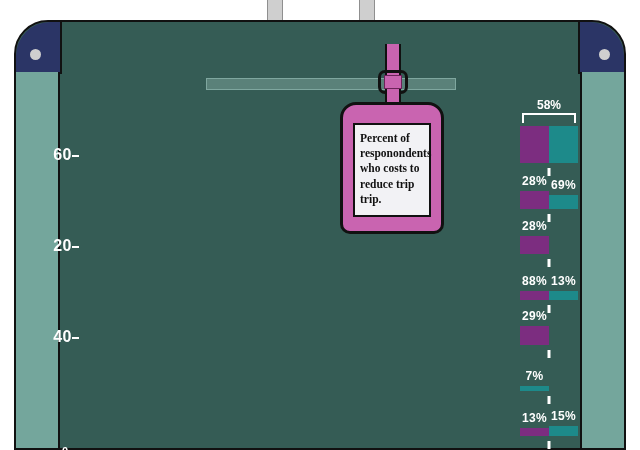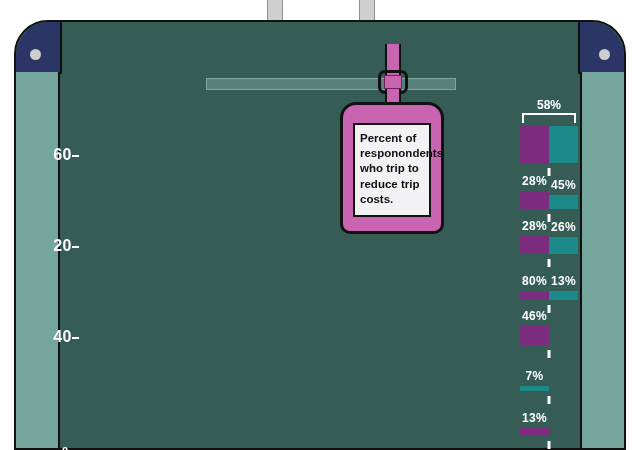--- a/index.html
+++ b/index.html
@@ -247,7 +247,7 @@
   }
   .tag-text {
     color: #111111;
-    font-family: Liberation Sans, sans-serif;
+    font-family: Liberation Serif, serif;
     font-weight: bold;
     font-size: 11.5px;
     line-height: 1.32;

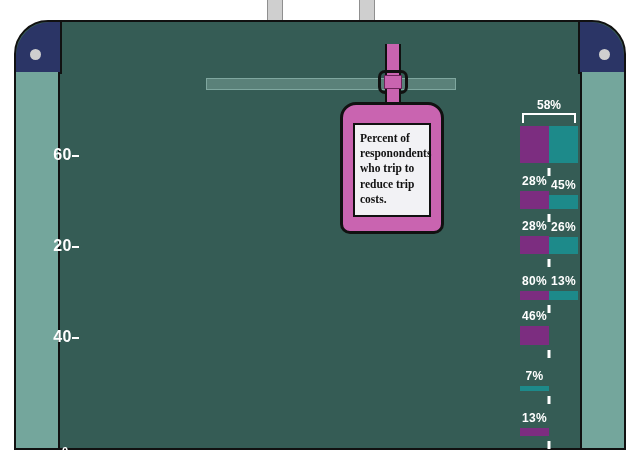--- a/index.html
+++ b/index.html
@@ -415,7 +415,7 @@
       <div class="tag-window">
         <div class="tag-text">Percent of</div>
         <div class="tag-text">responondents</div>
-        <div class="tag-text">who trip to</div>
+        <div class="tag-text">who costs to</div>
         <div class="tag-text">reduce trip</div>
         <div class="tag-text">costs.</div>
       </div>

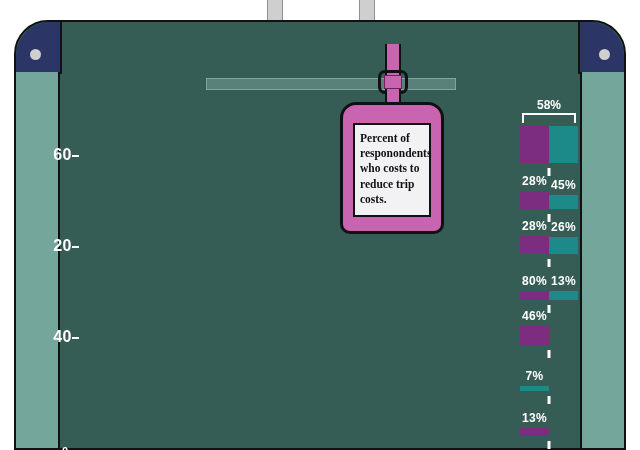--- a/index.html
+++ b/index.html
@@ -353,7 +353,7 @@
               <div class="bar" style="height: 40%;"></div>
             </div>
             <div class="bar-wrap">
-              <div class="bar-value" style="bottom: calc(31.4286% + 3px);">45%</div>
+              <div class="bar-value" style="bottom: calc(31.4286% + 3px);">69%</div>
               <div class="bar teal" style="height: 31.4286%;"></div>
             </div>
             <div class="xtick"></div>

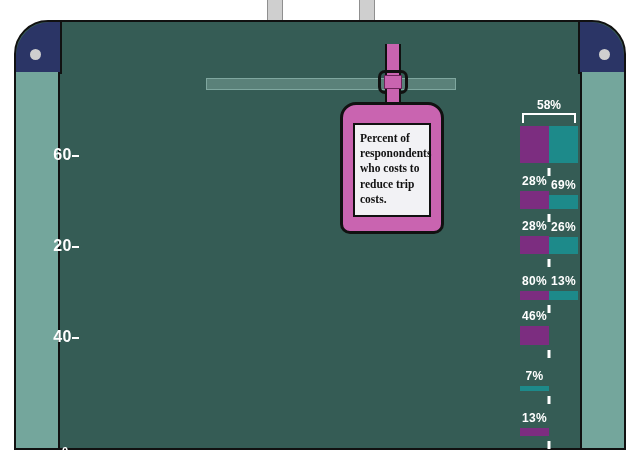--- a/index.html
+++ b/index.html
@@ -417,7 +417,7 @@
         <div class="tag-text">responondents</div>
         <div class="tag-text">who costs to</div>
         <div class="tag-text">reduce trip</div>
-        <div class="tag-text">costs.</div>
+        <div class="tag-text">trip.</div>
       </div>
     </div>
 

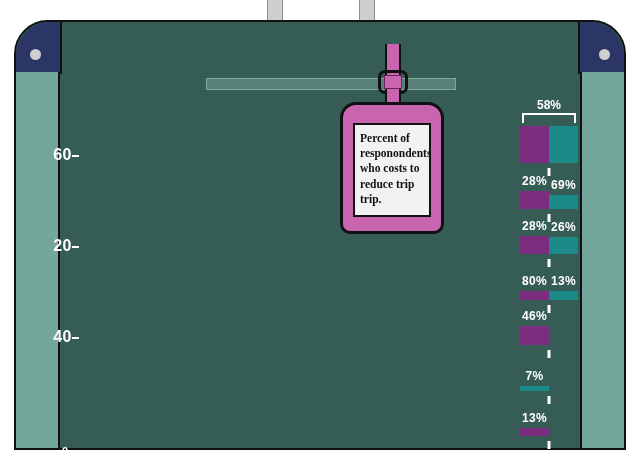--- a/index.html
+++ b/index.html
@@ -362,10 +362,6 @@
             <div class="bar-wrap">
               <div class="bar-value" style="bottom: calc(40% + 3px);">28%</div>
               <div class="bar" style="height: 40%;"></div>
-            </div>
-            <div class="bar-wrap">
-              <div class="bar-value" style="bottom: calc(37.1429% + 3px);">26%</div>
-              <div class="bar teal" style="height: 37.1429%;"></div>
             </div>
             <div class="xtick"></div>
           </div>

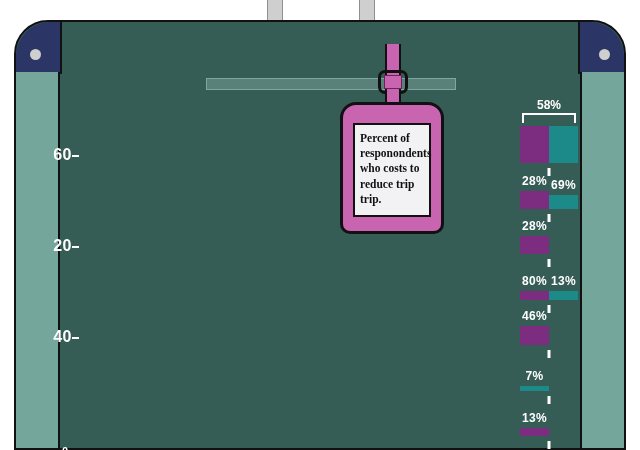--- a/index.html
+++ b/index.html
@@ -367,7 +367,7 @@
           </div>
           <div class="group">
             <div class="bar-wrap">
-              <div class="bar-value" style="bottom: calc(20% + 3px);">80%</div>
+              <div class="bar-value" style="bottom: calc(20% + 3px);">88%</div>
               <div class="bar" style="height: 20%;"></div>
             </div>
             <div class="bar-wrap">

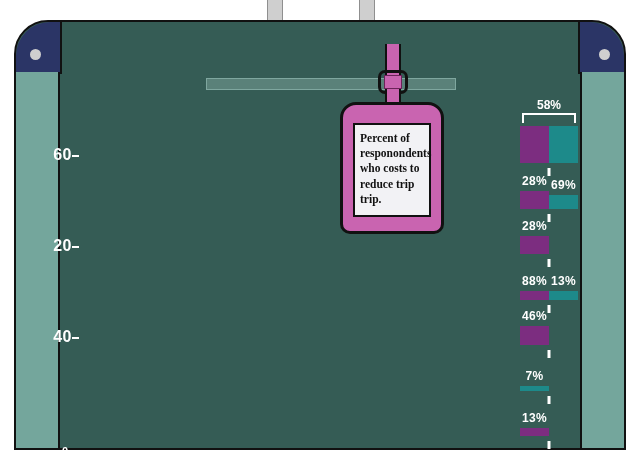--- a/index.html
+++ b/index.html
@@ -378,7 +378,7 @@
           </div>
           <div class="group">
             <div class="bar-wrap">
-              <div class="bar-value" style="bottom: calc(41.4286% + 3px);">46%</div>
+              <div class="bar-value" style="bottom: calc(41.4286% + 3px);">29%</div>
               <div class="bar" style="height: 41.4286%;"></div>
             </div>
             <div class="xtick"></div>

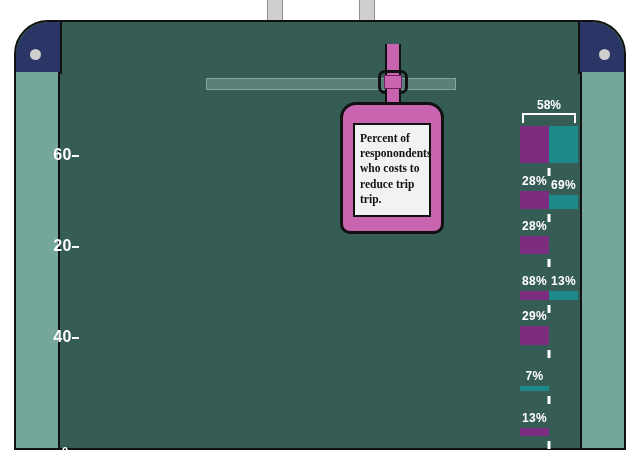--- a/index.html
+++ b/index.html
@@ -394,6 +394,10 @@
             <div class="bar-wrap">
               <div class="bar-value" style="bottom: calc(18.5714% + 3px);">13%</div>
               <div class="bar" style="height: 18.5714%;"></div>
+            </div>
+            <div class="bar-wrap">
+              <div class="bar-value" style="bottom: calc(21.4286% + 3px);">15%</div>
+              <div class="bar teal" style="height: 21.4286%;"></div>
             </div>
             <div class="xtick"></div>
           </div>

